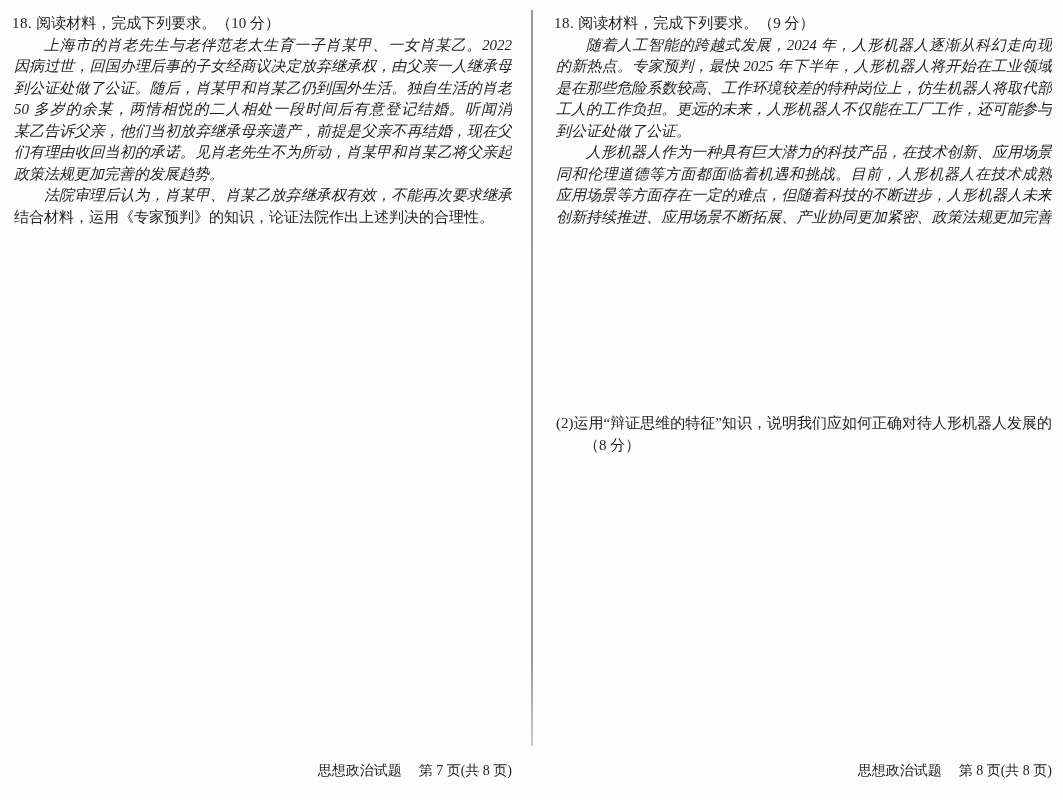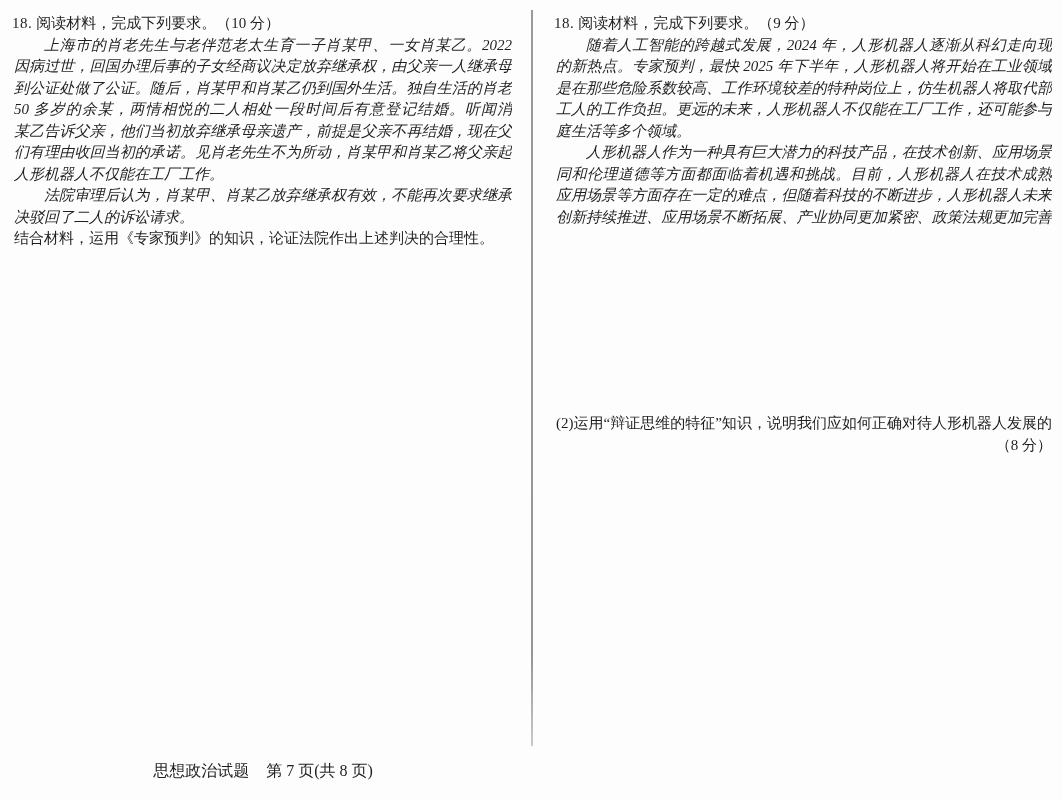--- a/index.html
+++ b/index.html
@@ -83,7 +83,7 @@
       <div class="line material just">的新热点。专家预判，最快 2025 年下半年，人形机器人将开始在工业领域广泛应用，特别</div>
       <div class="line material just">是在那些危险系数较高、工作环境较差的特种岗位上，仿生机器人将取代部分人力，减轻</div>
       <div class="line material just">工人的工作负担。更远的未来，人形机器人不仅能在工厂工作，还可能参与医疗、教育、家</div>
-      <div class="line material">庭生活等多个领域。</div>
+      <div class="line material">到公证处做了公证。</div>
     </div>
     <div>
       <div class="line material just indent">人形机器人作为一种具有巨大潜力的科技产品，在技术创新、应用场景拓展、产业协</div>

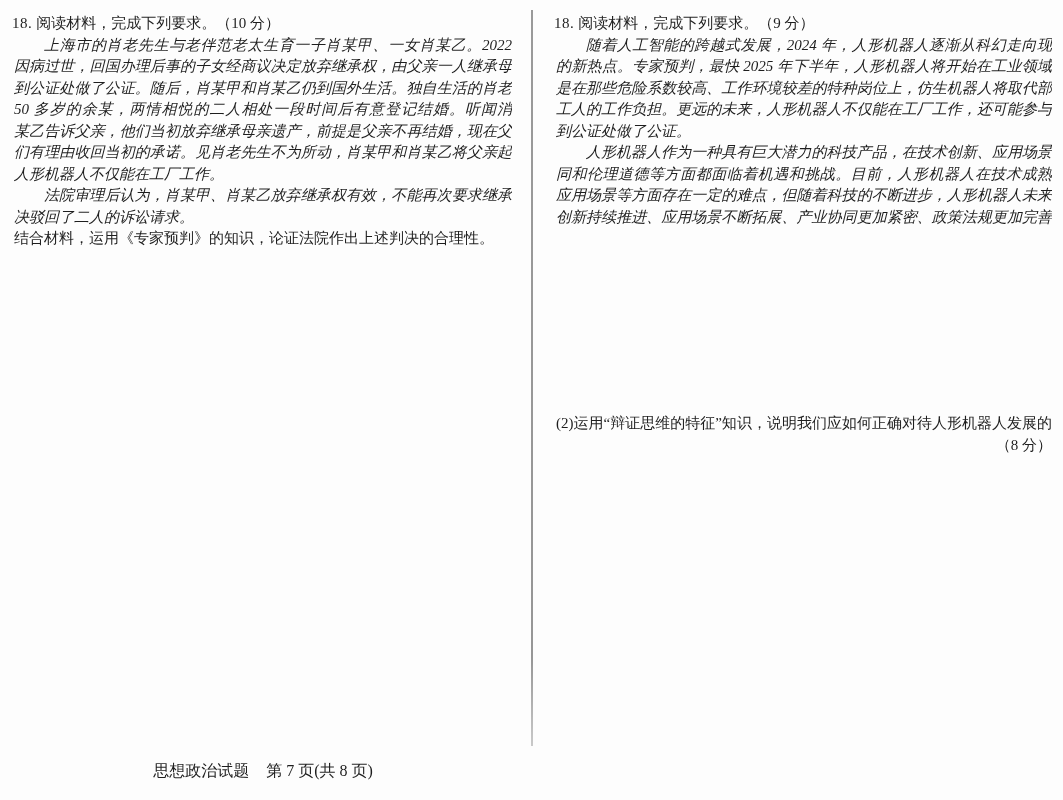--- a/index.html
+++ b/index.html
@@ -63,7 +63,7 @@
       <div class="line material just">50 多岁的余某，两情相悦的二人相处一段时间后有意登记结婚。听闻消息，肖某甲和肖</div>
       <div class="line material just">某乙告诉父亲，他们当初放弃继承母亲遗产，前提是父亲不再结婚，现在父亲决定再婚，他</div>
       <div class="line material just">们有理由收回当初的承诺。见肖老先生不为所动，肖某甲和肖某乙将父亲起诉到法院，要</div>
-      <div class="line material">人形机器人不仅能在工厂工作。</div>
+      <div class="line material">政策法规更加完善的发展趋势。</div>
     </div>
     <div>
       <div class="line material just indent">法院审理后认为，肖某甲、肖某乙放弃继承权有效，不能再次要求继承母亲的遗产，判</div>

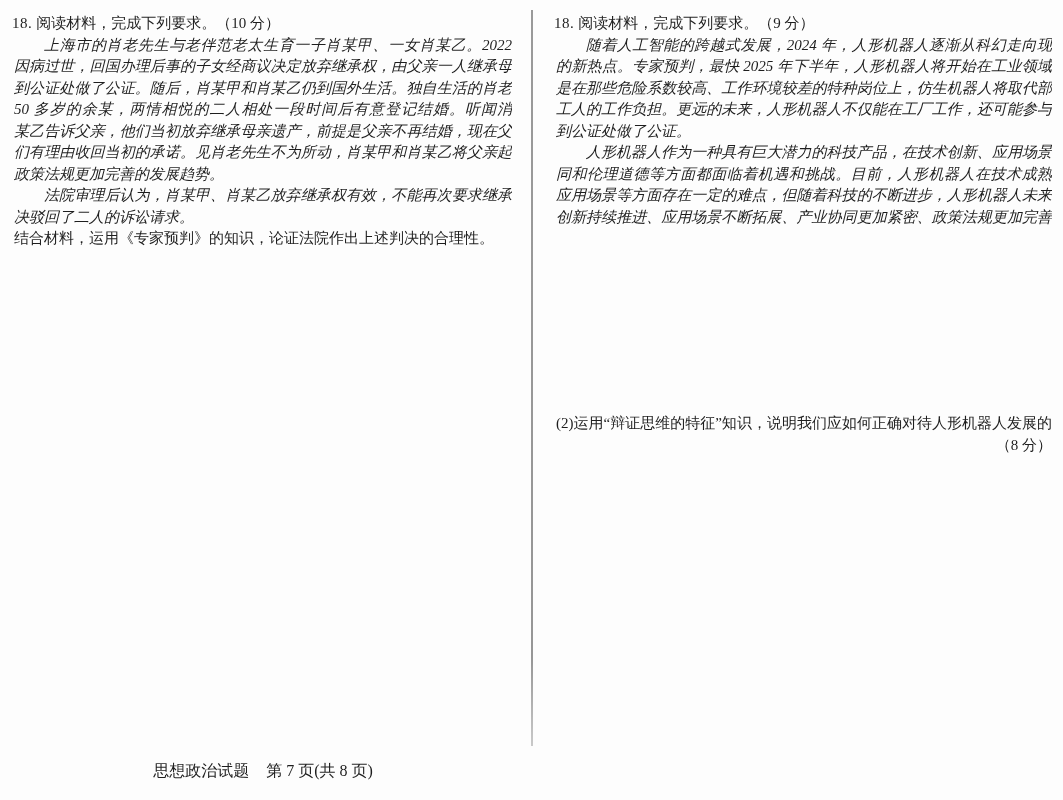--- a/index.html
+++ b/index.html
@@ -67,7 +67,6 @@
     </div>
     <div>
       <div class="line material just indent">法院审理后认为，肖某甲、肖某乙放弃继承权有效，不能再次要求继承母亲的遗产，判</div>
-      <div class="line material">决驳回了二人的诉讼请求。</div>
     </div>
     <div class="line">结合材料，运用《专家预判》的知识，论证法院作出上述判决的合理性。</div>
   </div>

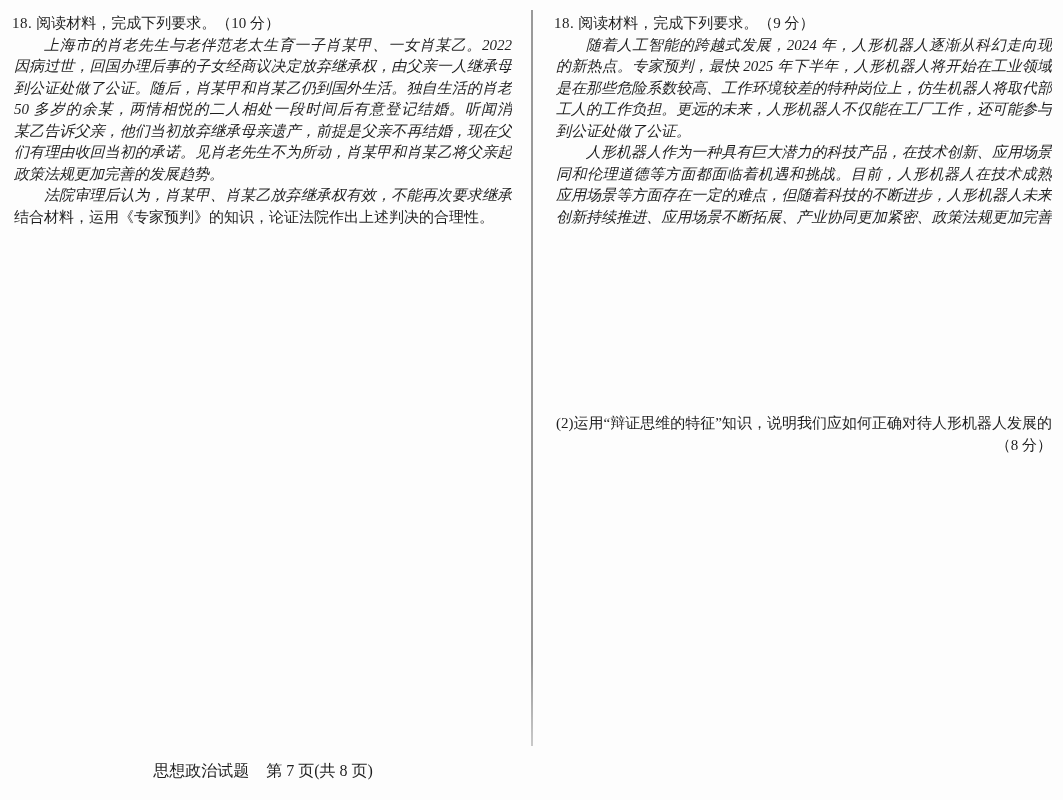--- a/index.html
+++ b/index.html
@@ -34,7 +34,7 @@
   .indent { text-indent: 30px; }
   .just { text-align: justify; text-align-last: justify; }
   .sub2-block { margin-top: 185px; }
-  .sub2-cont { text-indent: 28px; text-align: right; }
+  .sub2-cont { text-indent: 28px; }
   .footer {
     position: absolute;
     top: 761px;

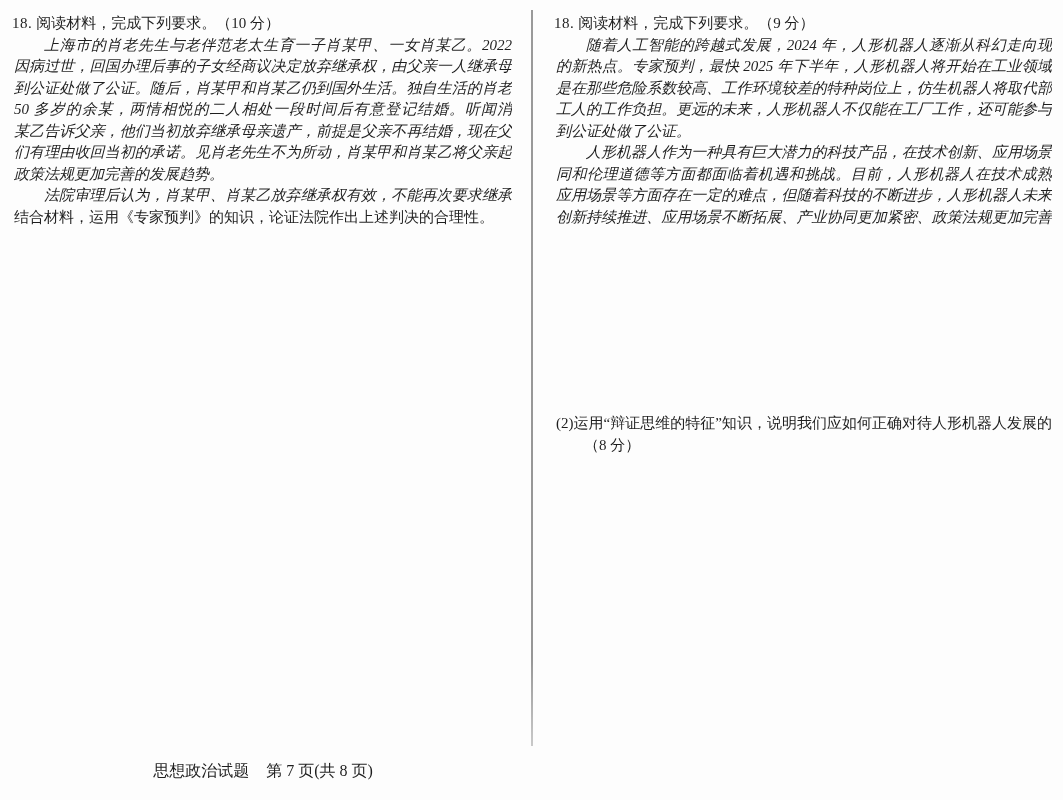--- a/index.html
+++ b/index.html
@@ -38,9 +38,9 @@
   .footer {
     position: absolute;
     top: 761px;
-    font-size: 16px;
+    font-size: 14px;
     line-height: 20px;
-    text-align: center;
+    text-align: right;
     white-space: nowrap;
   }
   .footer-left  { left: 14px;  width: 498px; }

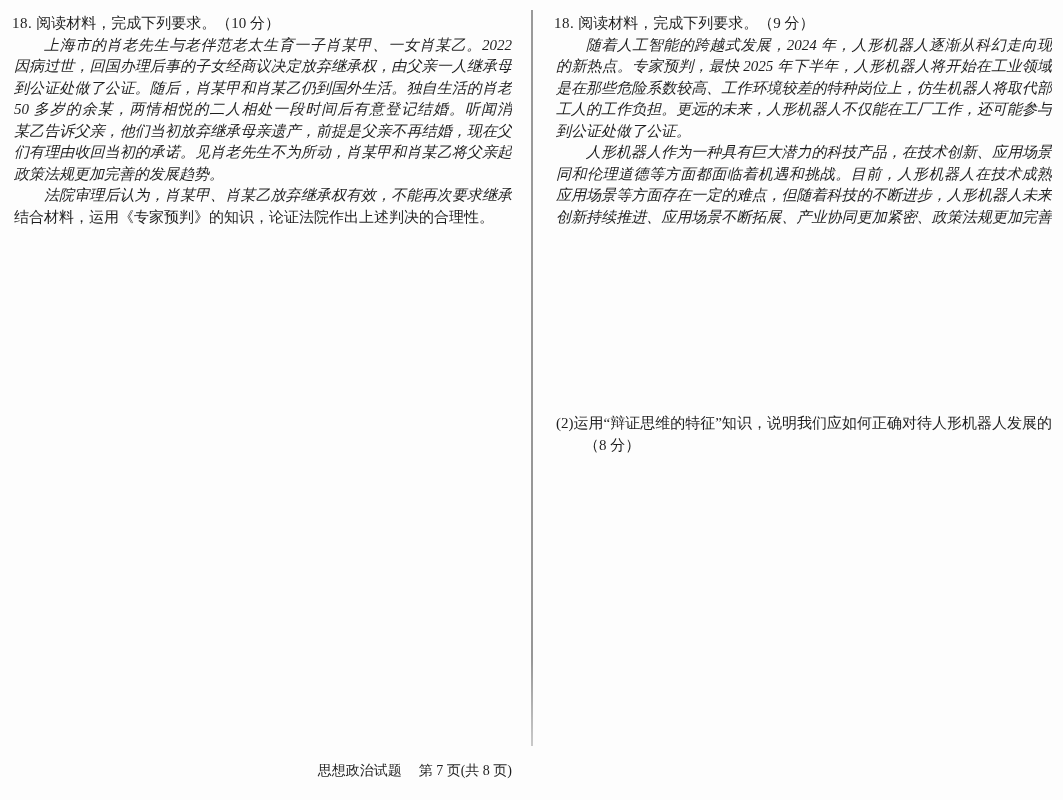--- a/index.html
+++ b/index.html
@@ -99,6 +99,9 @@
   <div class="footer footer-left">
     <span>思想政治试题</span><span class="footer-page">第 7 页(共 8 页)</span>
   </div>
+  <div class="footer footer-right">
+    <span>思想政治试题</span><span class="footer-page">第 8 页(共 8 页)</span>
+  </div>
 
 </div>
 

